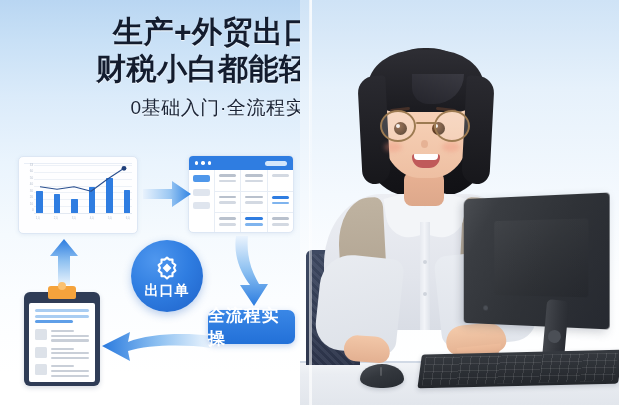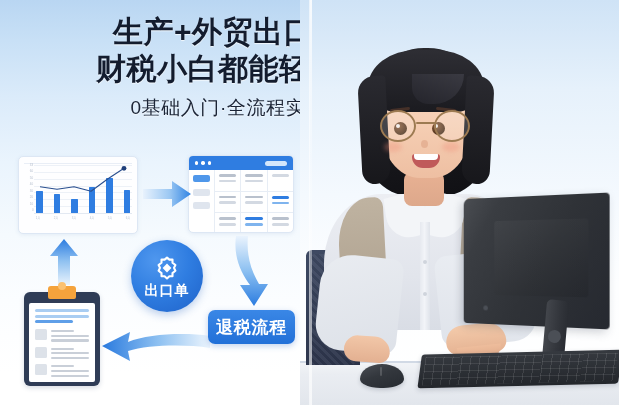--- a/index.html
+++ b/index.html
@@ -705,7 +705,7 @@
     </div>
 
     <div class="pill-btn">
-      <span>退税流程</span>
+      <span>全流程实操</span>
     </div>
 
   </div>

